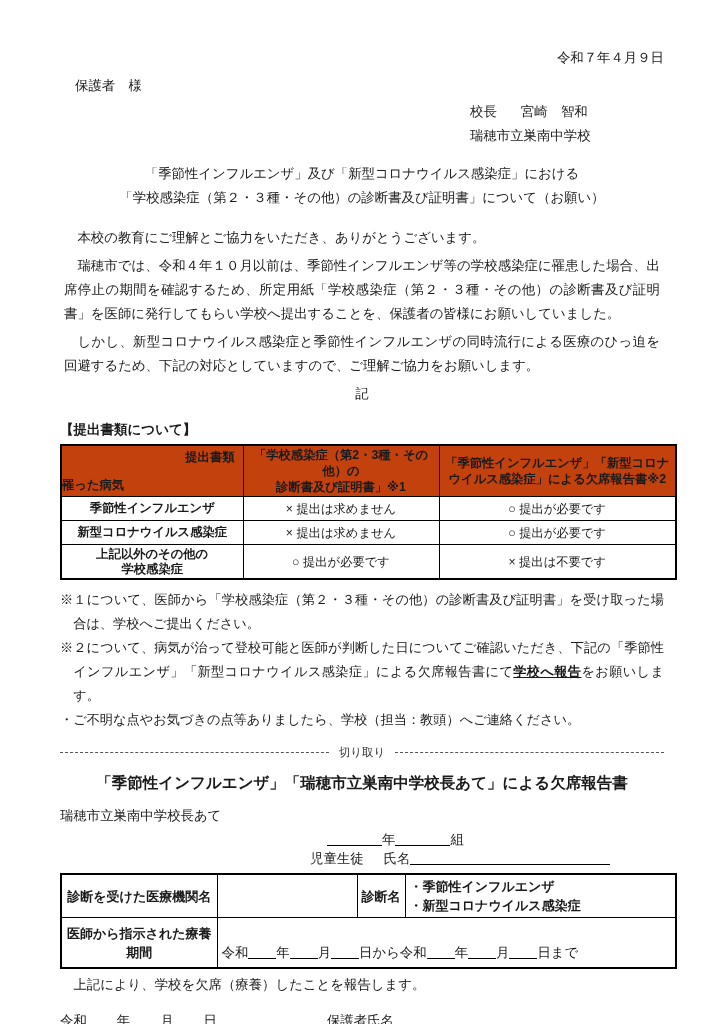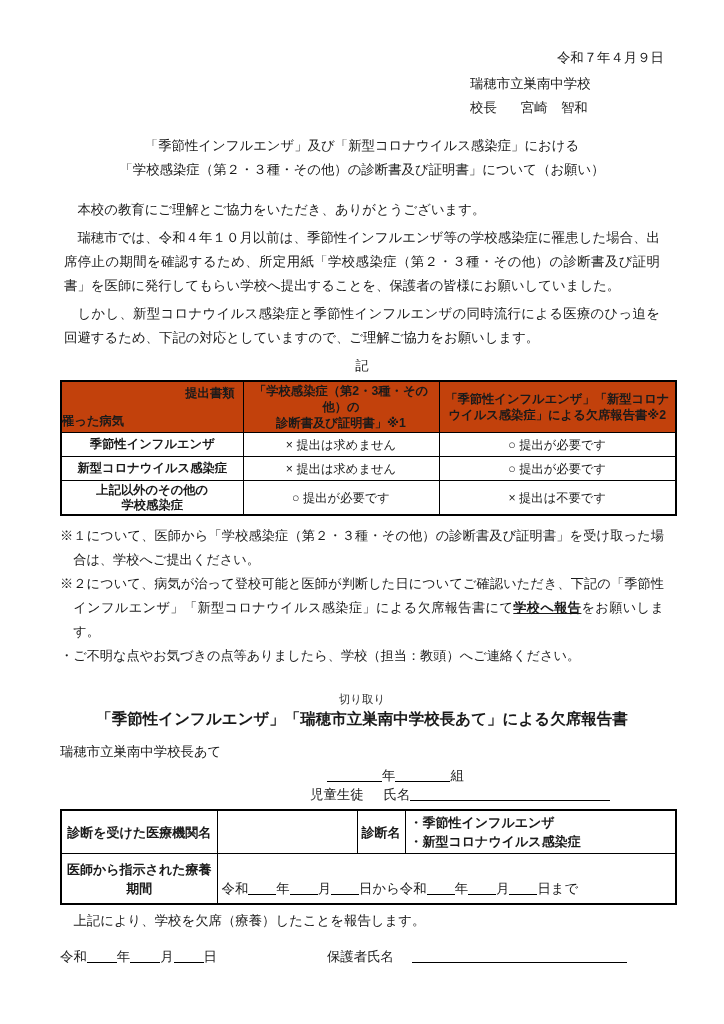--- a/index.html
+++ b/index.html
@@ -94,6 +94,7 @@
 <div class="page">
 
   <div class="date-line">令和７年４月９日</div>
+  <div class="recipient">保護者　様</div>
   <div class="sender-block">
     <div>瑞穂市立巣南中学校</div>
     <div>

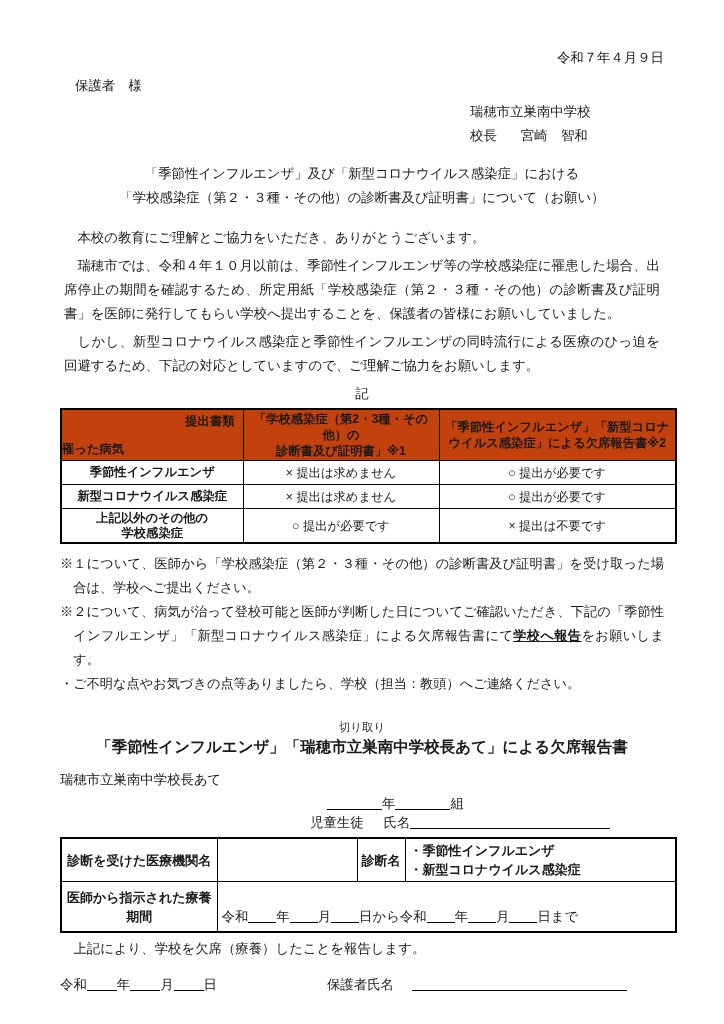--- a/index.html
+++ b/index.html
@@ -96,10 +96,10 @@
   <div class="date-line">令和７年４月９日</div>
   <div class="recipient">保護者　様</div>
   <div class="sender-block">
-    <div>瑞穂市立巣南中学校</div>
     <div>
       <span>校長</span><span class="principal-name">宮崎　智和</span>
     </div>
+    <div>瑞穂市立巣南中学校</div>
   </div>
 
   <div class="notice-title">

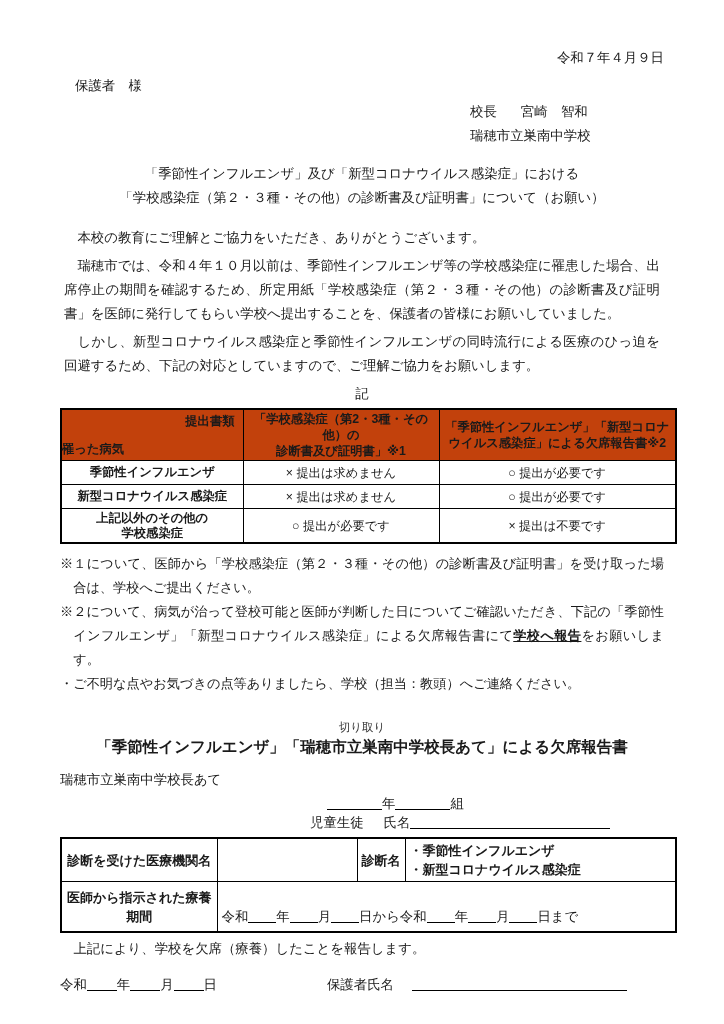--- a/index.html
+++ b/index.html
@@ -115,6 +115,7 @@
 
   <div class="ki">記</div>
 
+  <div class="section-heading gothic">【提出書類について】</div>
 
   <table class="submission">
     <colgroup>

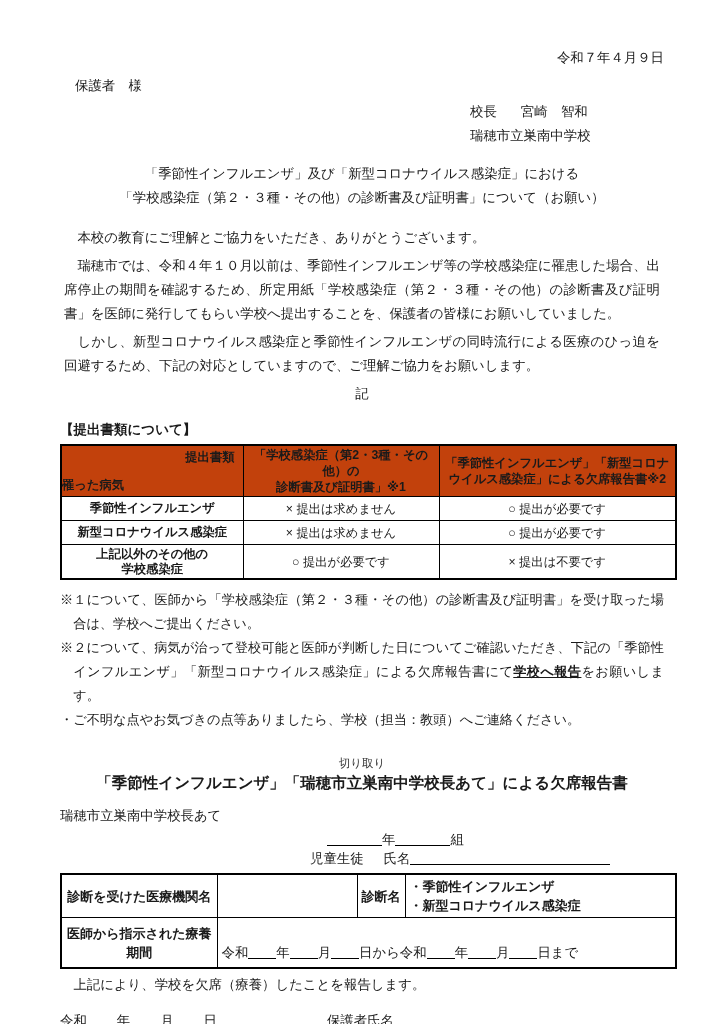--- a/index.html
+++ b/index.html
@@ -54,7 +54,7 @@
     font-weight:bold;text-decoration:underline;
   }
 
-  .cutline{margin-top:8px;display:flex;align-items:center;gap:10px;height:24px;flex-direction:column;}
+  .cutline{margin-top:8px;display:flex;align-items:center;gap:10px;height:24px;}
   .cutline .dash{flex:1;border-top:1.4px dashed #555;height:0;}
   .cutline .cut-label{font-size:11.5px;color:#333;flex:0 0 auto;}
 

